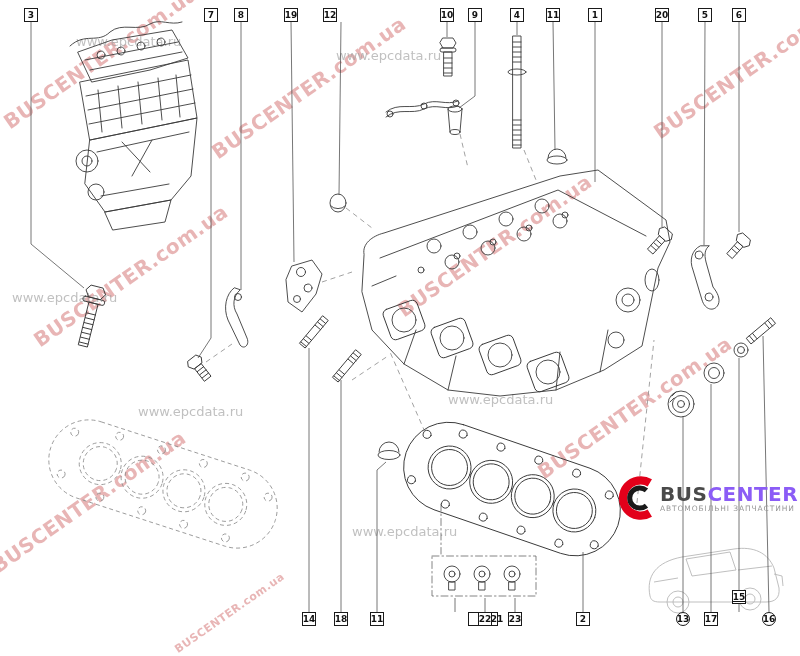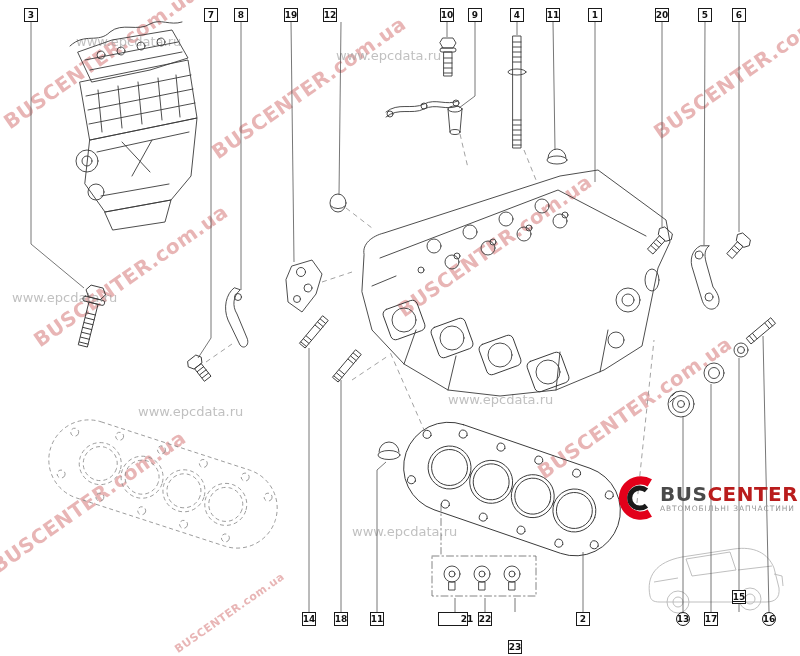--- a/index.html
+++ b/index.html
@@ -34,7 +34,7 @@
           align-items:center; z-index:4; }
   .emblem { width:42px; height:56px; }
   .logo-name { font-size:20px; font-weight:700; letter-spacing:.5px; line-height:1; }
-  .lg-bus { color:#4a4a4a; } .lg-center { color:#b91c1c; }
+  .lg-bus { color:#4a4a4a; } .lg-center { color:#8b5cf6; }
   .logo-tagline { font-size:7.5px; color:#979797; letter-spacing:.9px; margin-top:0; }
 </style>
 </head>

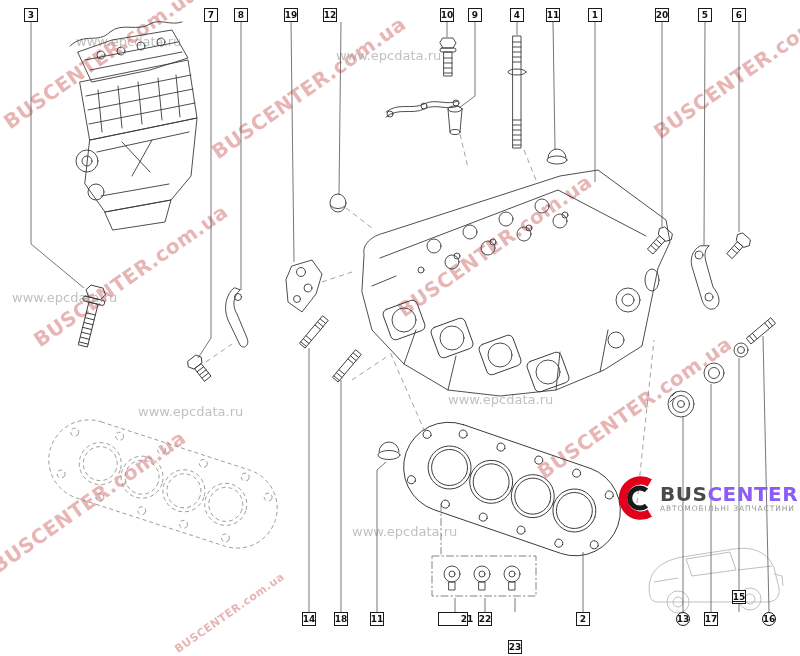--- a/index.html
+++ b/index.html
@@ -355,7 +355,7 @@
       <div class="callout" style="left: 302px; top: 612px;">14</div>
       <div class="callout" style="left: 334px; top: 612px;">18</div>
       <div class="callout" style="left: 370px; top: 612px;">11</div>
-      <div class="callout" style="left: 438px; top: 612px; padding-left: 28px;">21</div>
+      <div class="callout" style="left: 468px; top: 612px; padding-left: 28px;">21</div>
       <div class="callout" style="left: 478px; top: 612px;">22</div>
       <div class="callout" style="left: 508px; top: 612px; margin-top: 28px;">23</div>
       <div class="callout" style="left: 576px; top: 612px;">2</div>

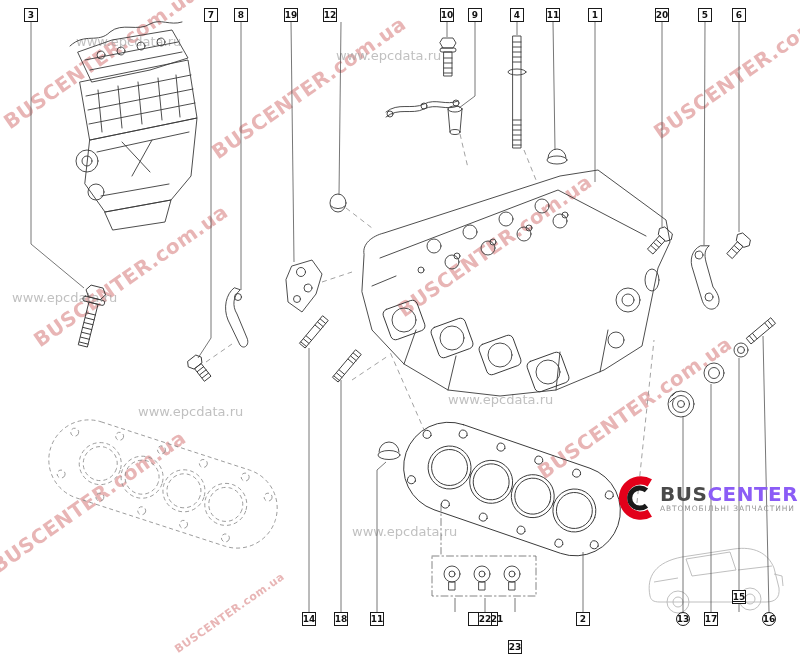--- a/index.html
+++ b/index.html
@@ -357,7 +357,7 @@
       <div class="callout" style="left: 370px; top: 612px;">11</div>
       <div class="callout" style="left: 468px; top: 612px; padding-left: 28px;">21</div>
       <div class="callout" style="left: 478px; top: 612px;">22</div>
-      <div class="callout" style="left: 508px; top: 612px; margin-top: 28px;">23</div>
+      <div class="callout" style="left: 508px; top: 612px;">23</div>
       <div class="callout" style="left: 576px; top: 612px;">2</div>
       <div class="callout" style="left: 676px; top: 612px; border-radius: 7px;">13</div>
       <div class="callout" style="left: 704px; top: 612px;">17</div>

